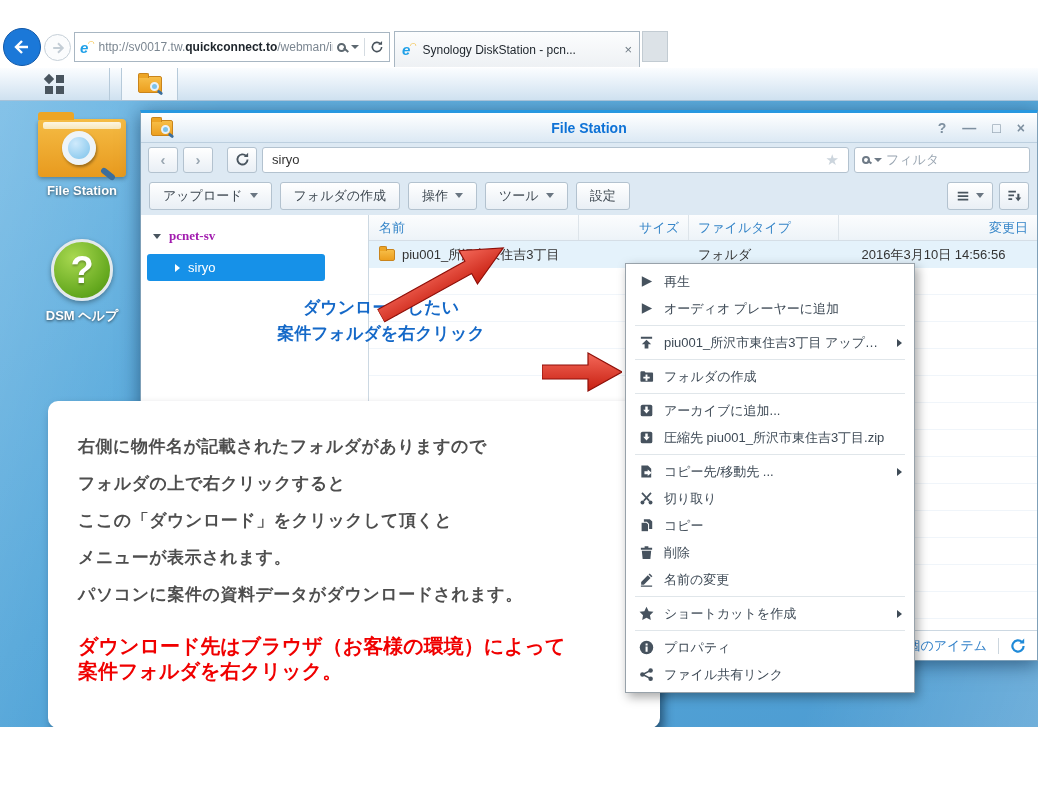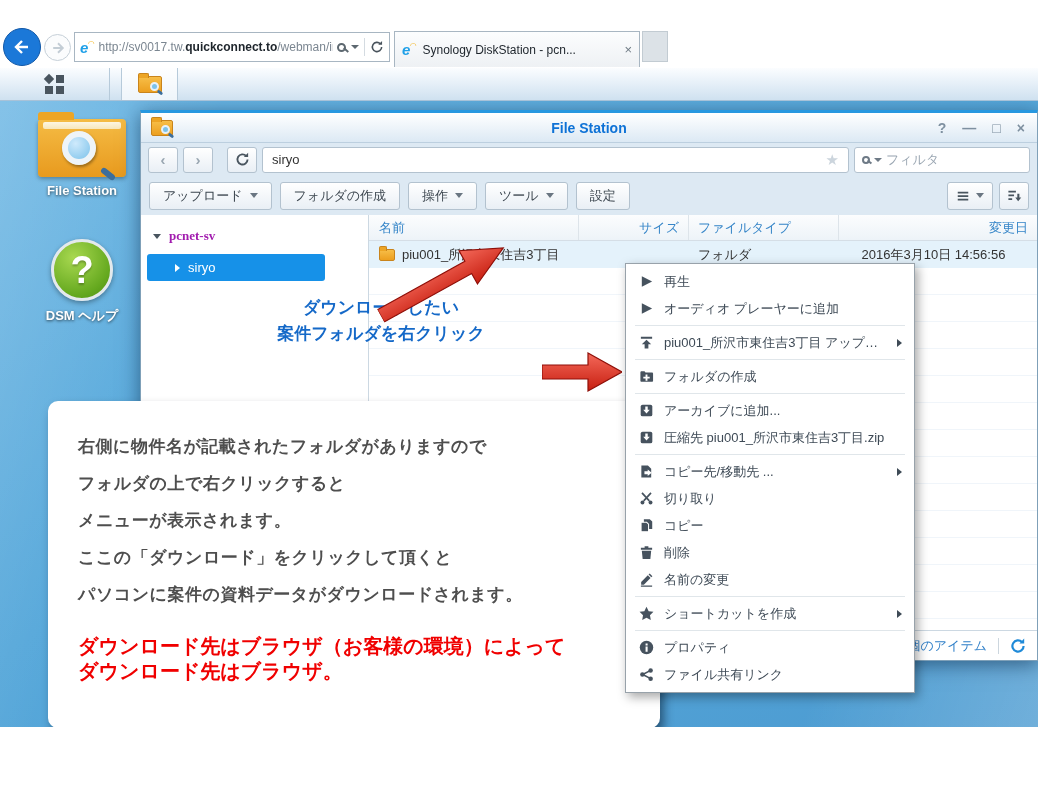--- a/index.html
+++ b/index.html
@@ -472,8 +472,8 @@
     <div class="note-box">
       <div class="note-line">右側に物件名が記載されたフォルダがありますので</div>
       <div class="note-line">フォルダの上で右クリックすると</div>
+      <div class="note-line">ここの「ダウンロード」をクリックして頂くと</div>
       <div class="note-line">メニューが表示されます。</div>
-      <div class="note-line">ここの「ダウンロード」をクリックして頂くと</div>
       <div class="note-line">パソコンに案件の資料データがダウンロードされます。</div>
       <div class="warn">
         <div>ダウンロード先はブラウザ（お客様の環境）によって</div>

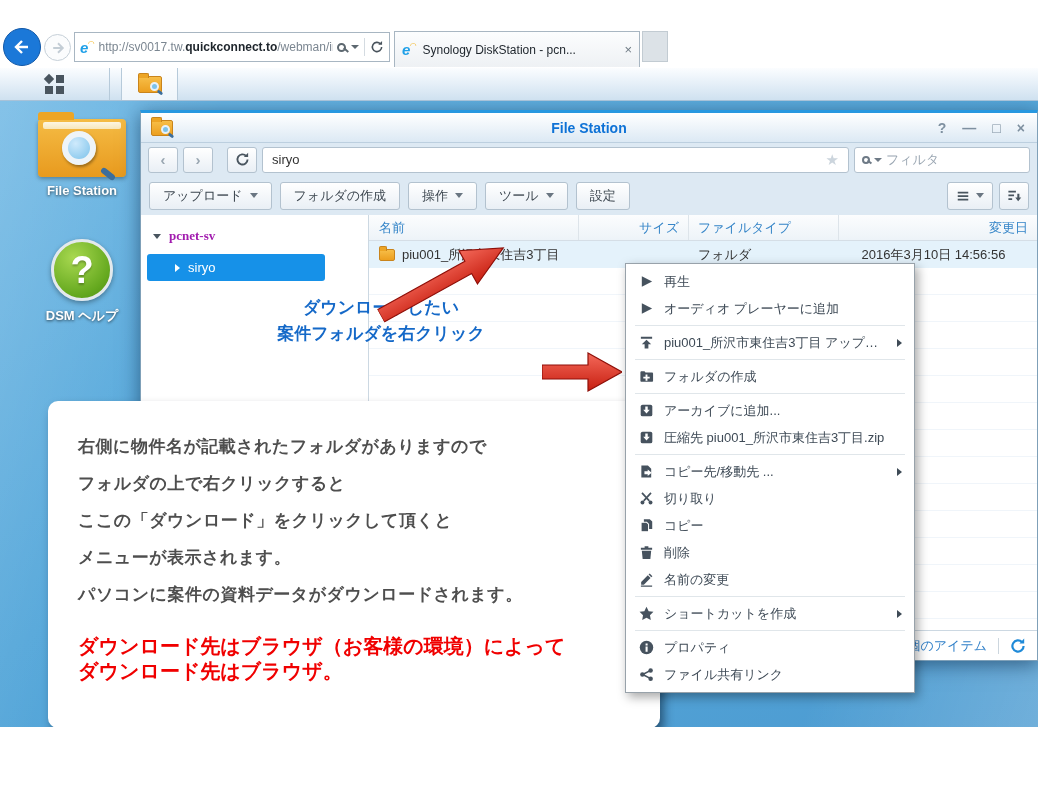--- a/index.html
+++ b/index.html
@@ -477,7 +477,7 @@
       <div class="note-line">パソコンに案件の資料データがダウンロードされます。</div>
       <div class="warn">
         <div>ダウンロード先はブラウザ（お客様の環境）によって</div>
-        <div>ダウンロード先はブラウザ。</div>
+        <div>案件フォルダを右クリック。</div>
       </div>
     </div>
   </div>

